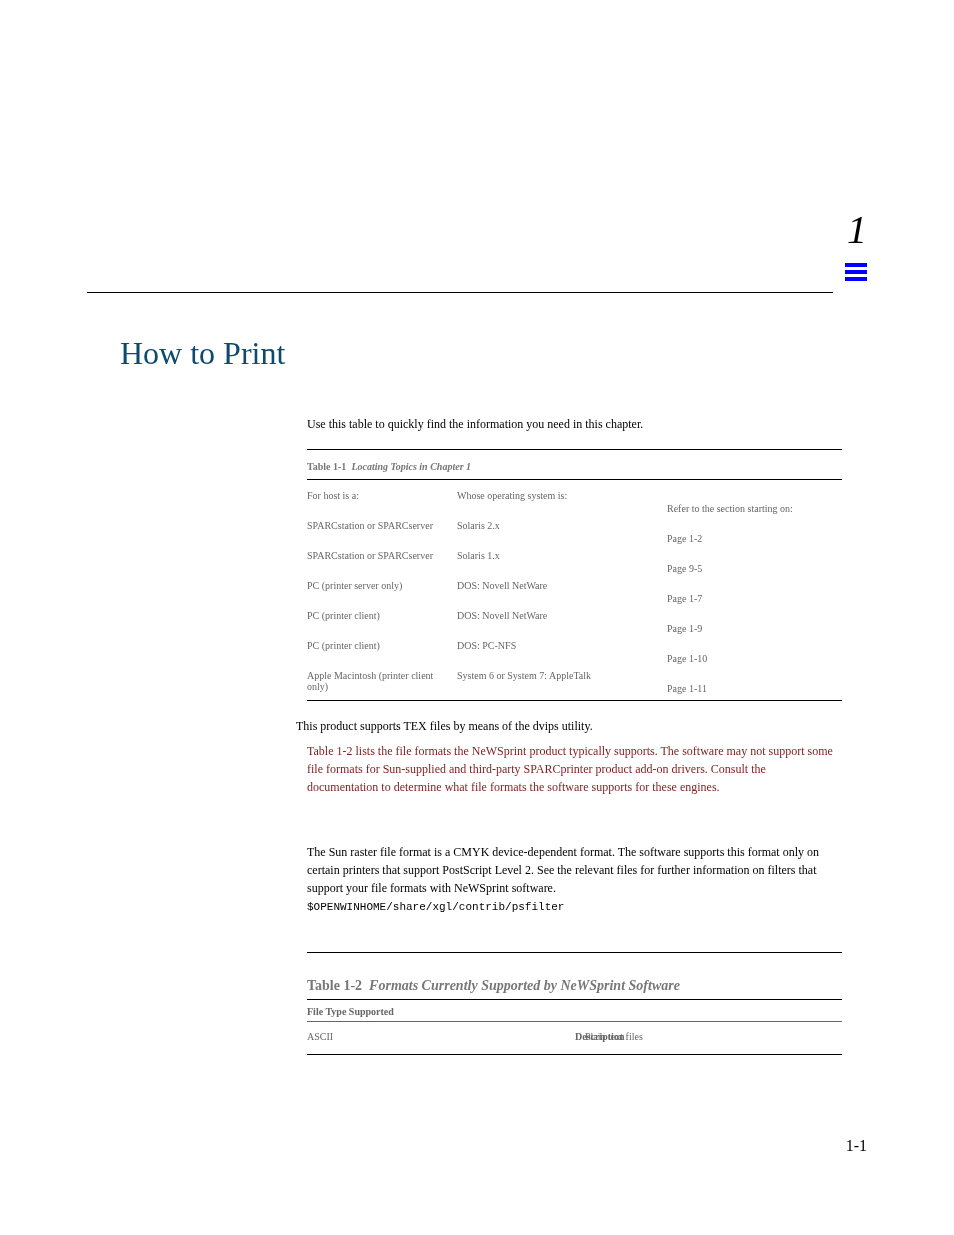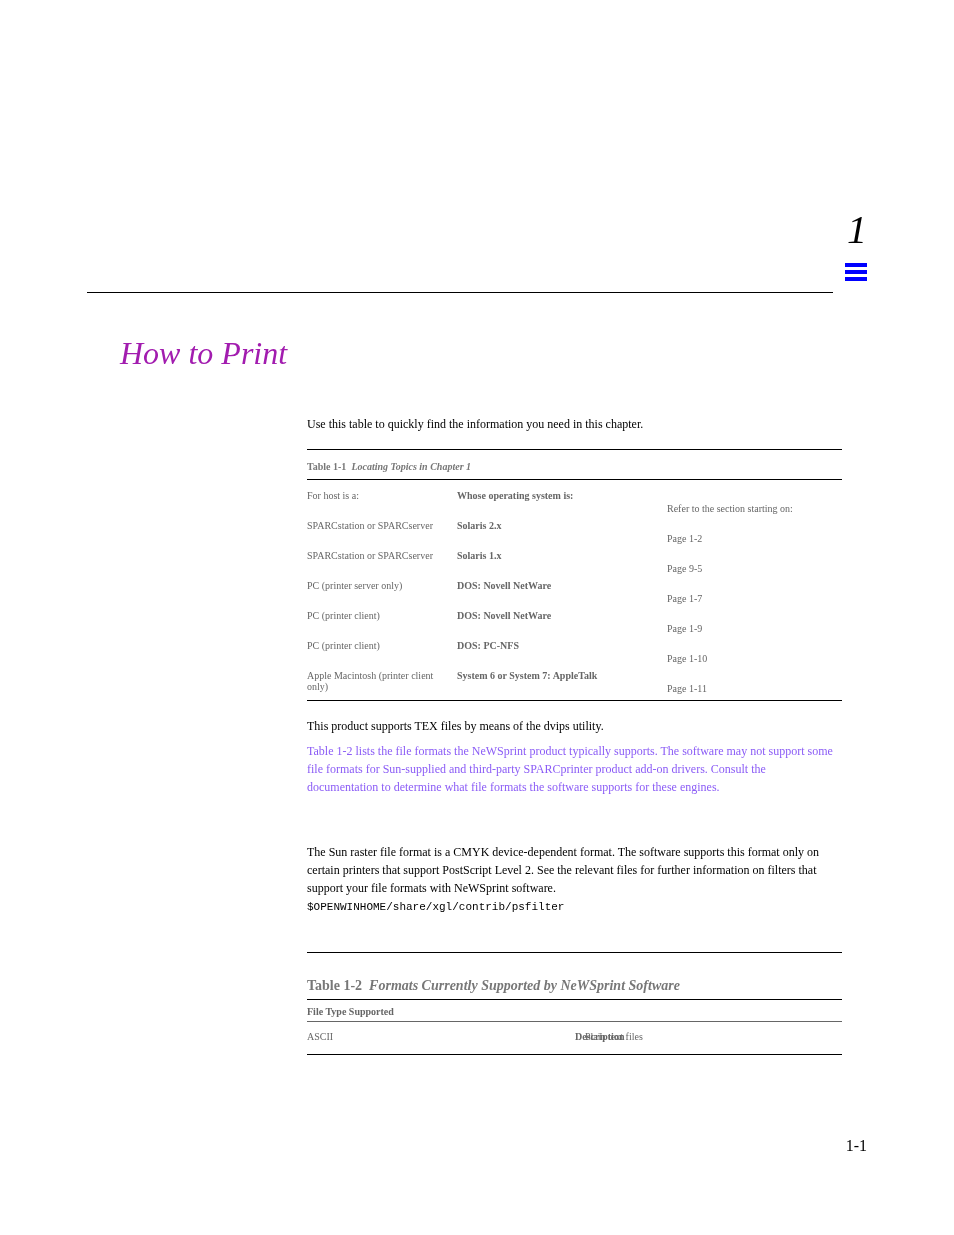--- a/index.html
+++ b/index.html
@@ -48,8 +48,7 @@
       left: 120px;
       top: 335px;
       font-size: 32px;
-      font-style: italic;
-      color: #a21caf;
+      color: #0c4a6e;
       font-family: "Palatino", "Times New Roman", serif;
     }
     .intro-para {

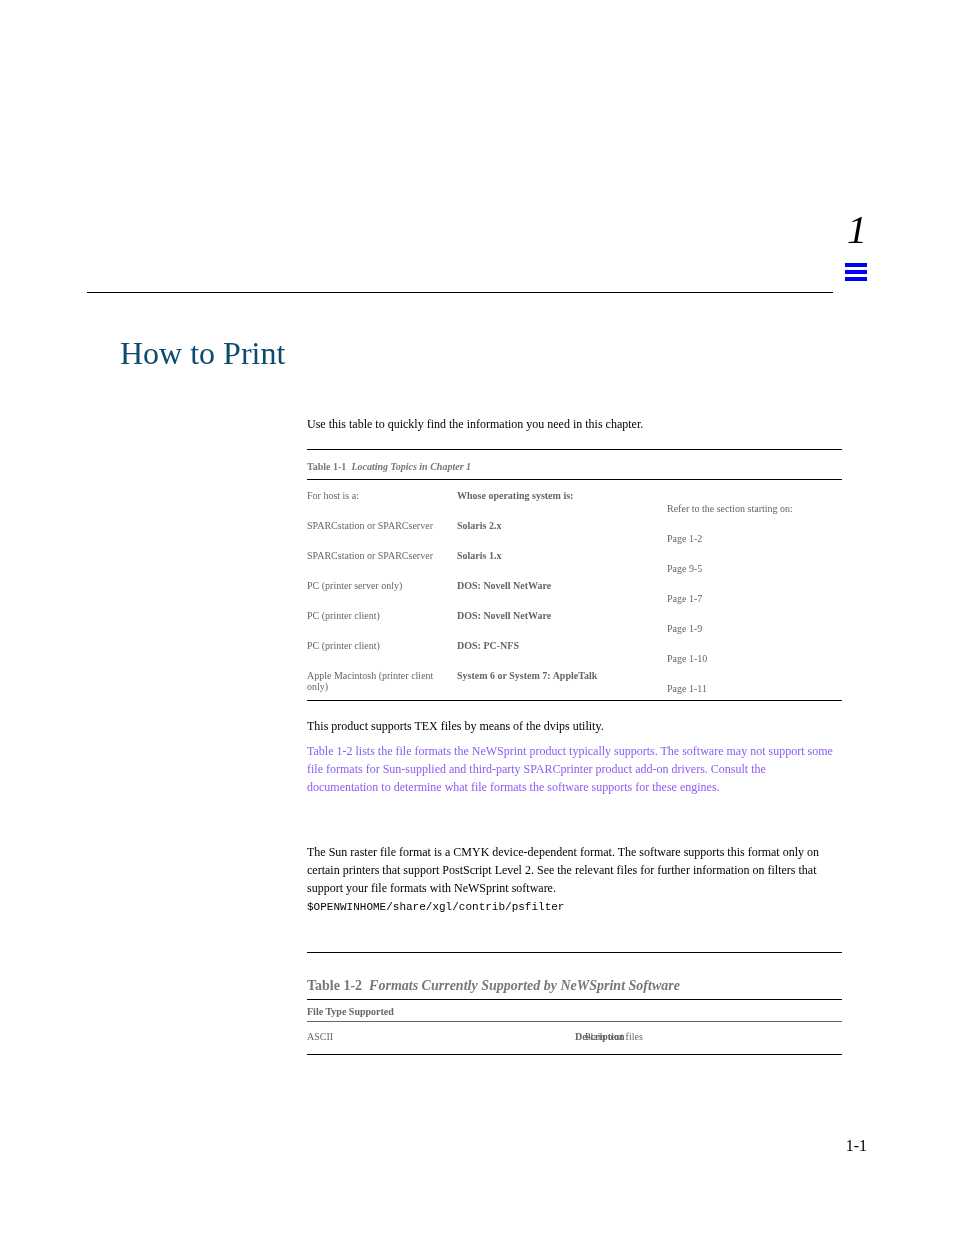--- a/index.html
+++ b/index.html
@@ -99,7 +99,7 @@
       padding: 3px 0;
     }
     .tbl1 .c1 { flex: 0 0 140px; padding-right: 10px;}
-    .tbl1 .c2 { flex: 0 0 200px; padding-right: 10px; font-weight: bold;}
+    .tbl1 .c2 { flex: 0 0 200px; padding-right: 10px;}
     .tbl1 .c3 { flex: 1; margin-top: 13px; }
     .tbl1-hr3 {
       position: absolute;

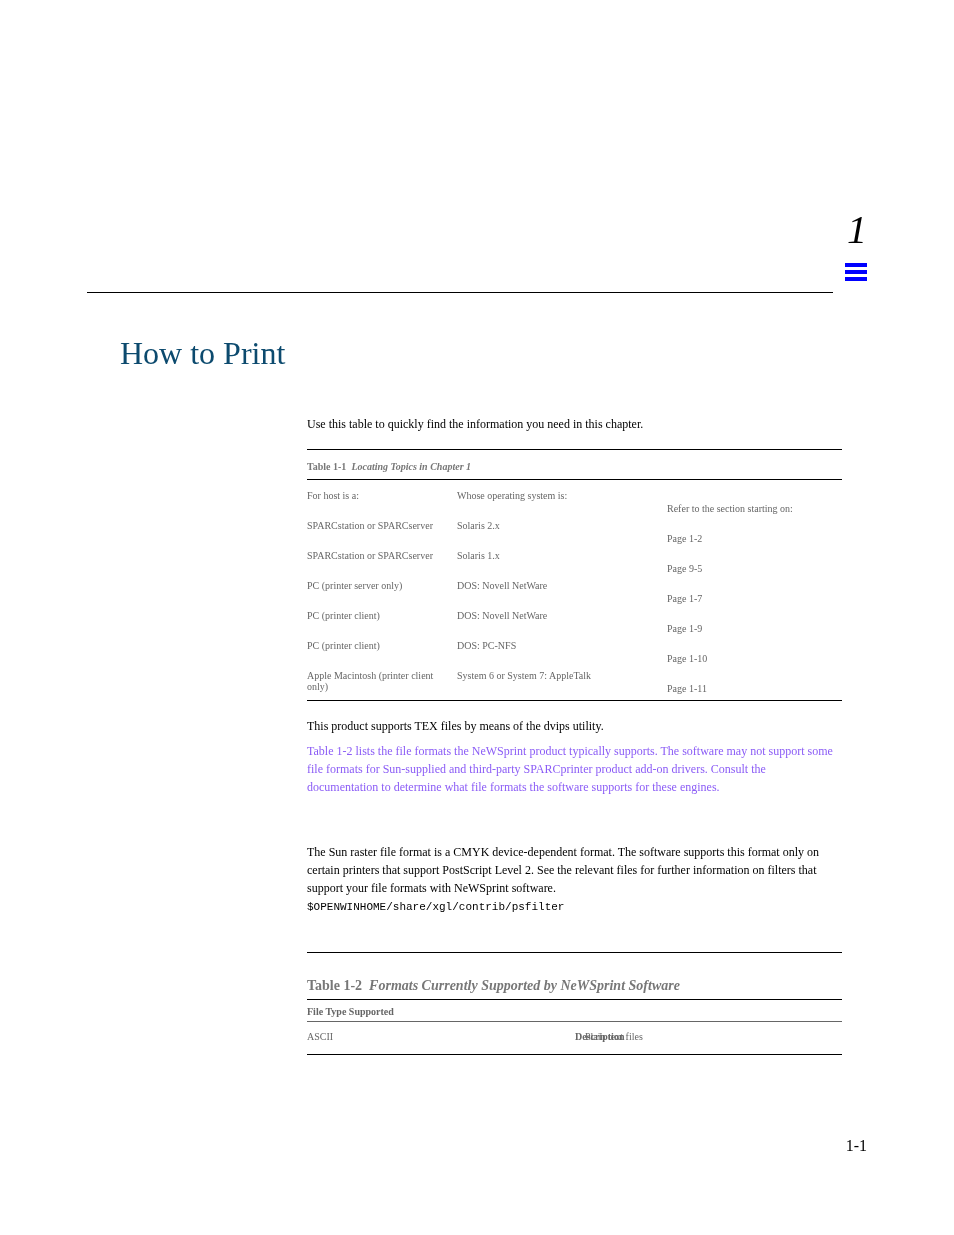--- a/index.html
+++ b/index.html
@@ -110,7 +110,7 @@
     }
     .para2 {
       position: absolute;
-      left: 307px;
+      left: 296px;
       top: 717px;
       width: 533px;
       font-size: 12px;

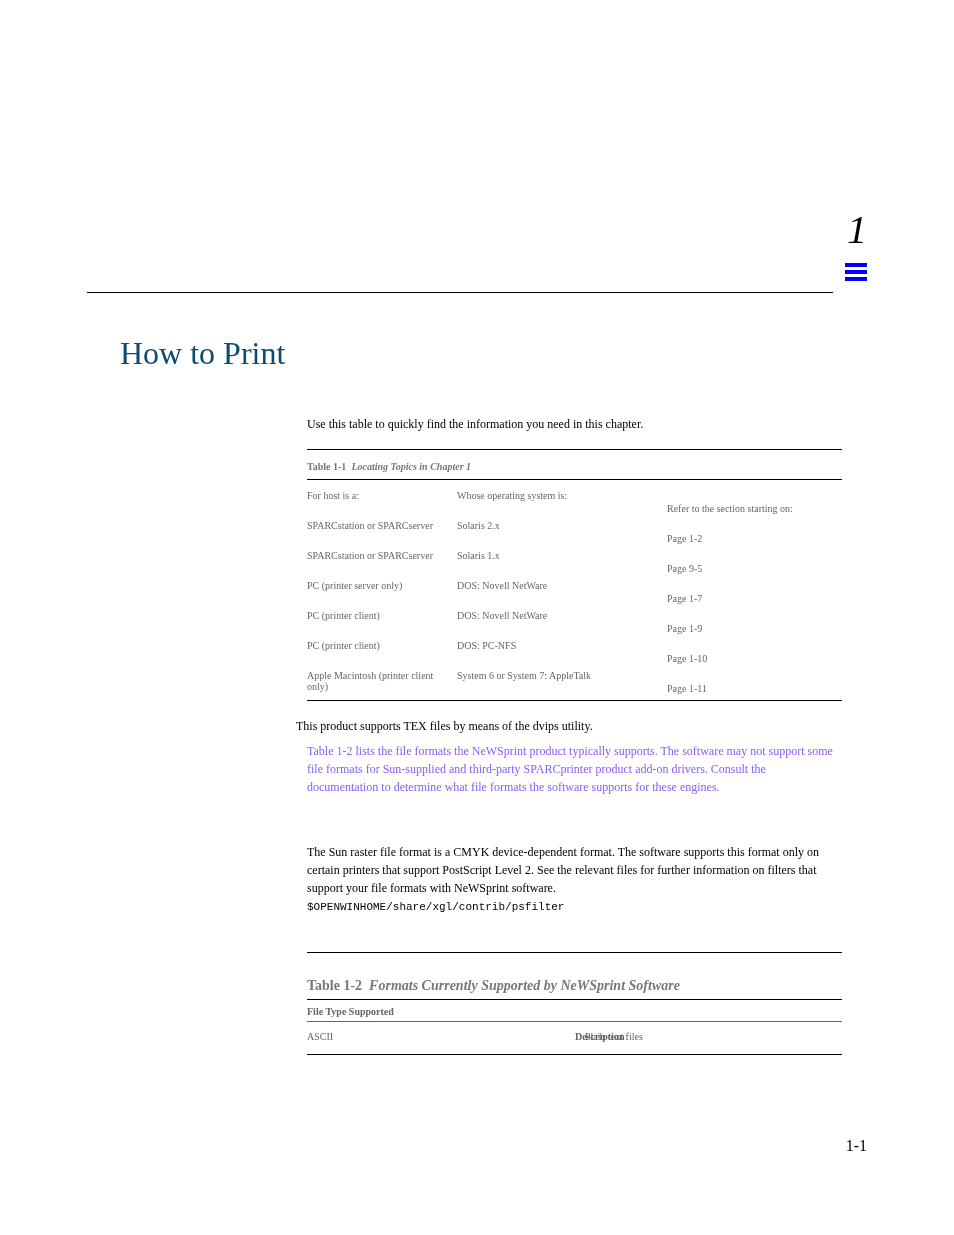--- a/index.html
+++ b/index.html
@@ -124,7 +124,7 @@
       width: 533px;
       font-size: 12px;
       line-height: 18px;
-      color: #8b5cf6;
+      color: #7f1d1d;
     }
     .para4 {
       position: absolute;

